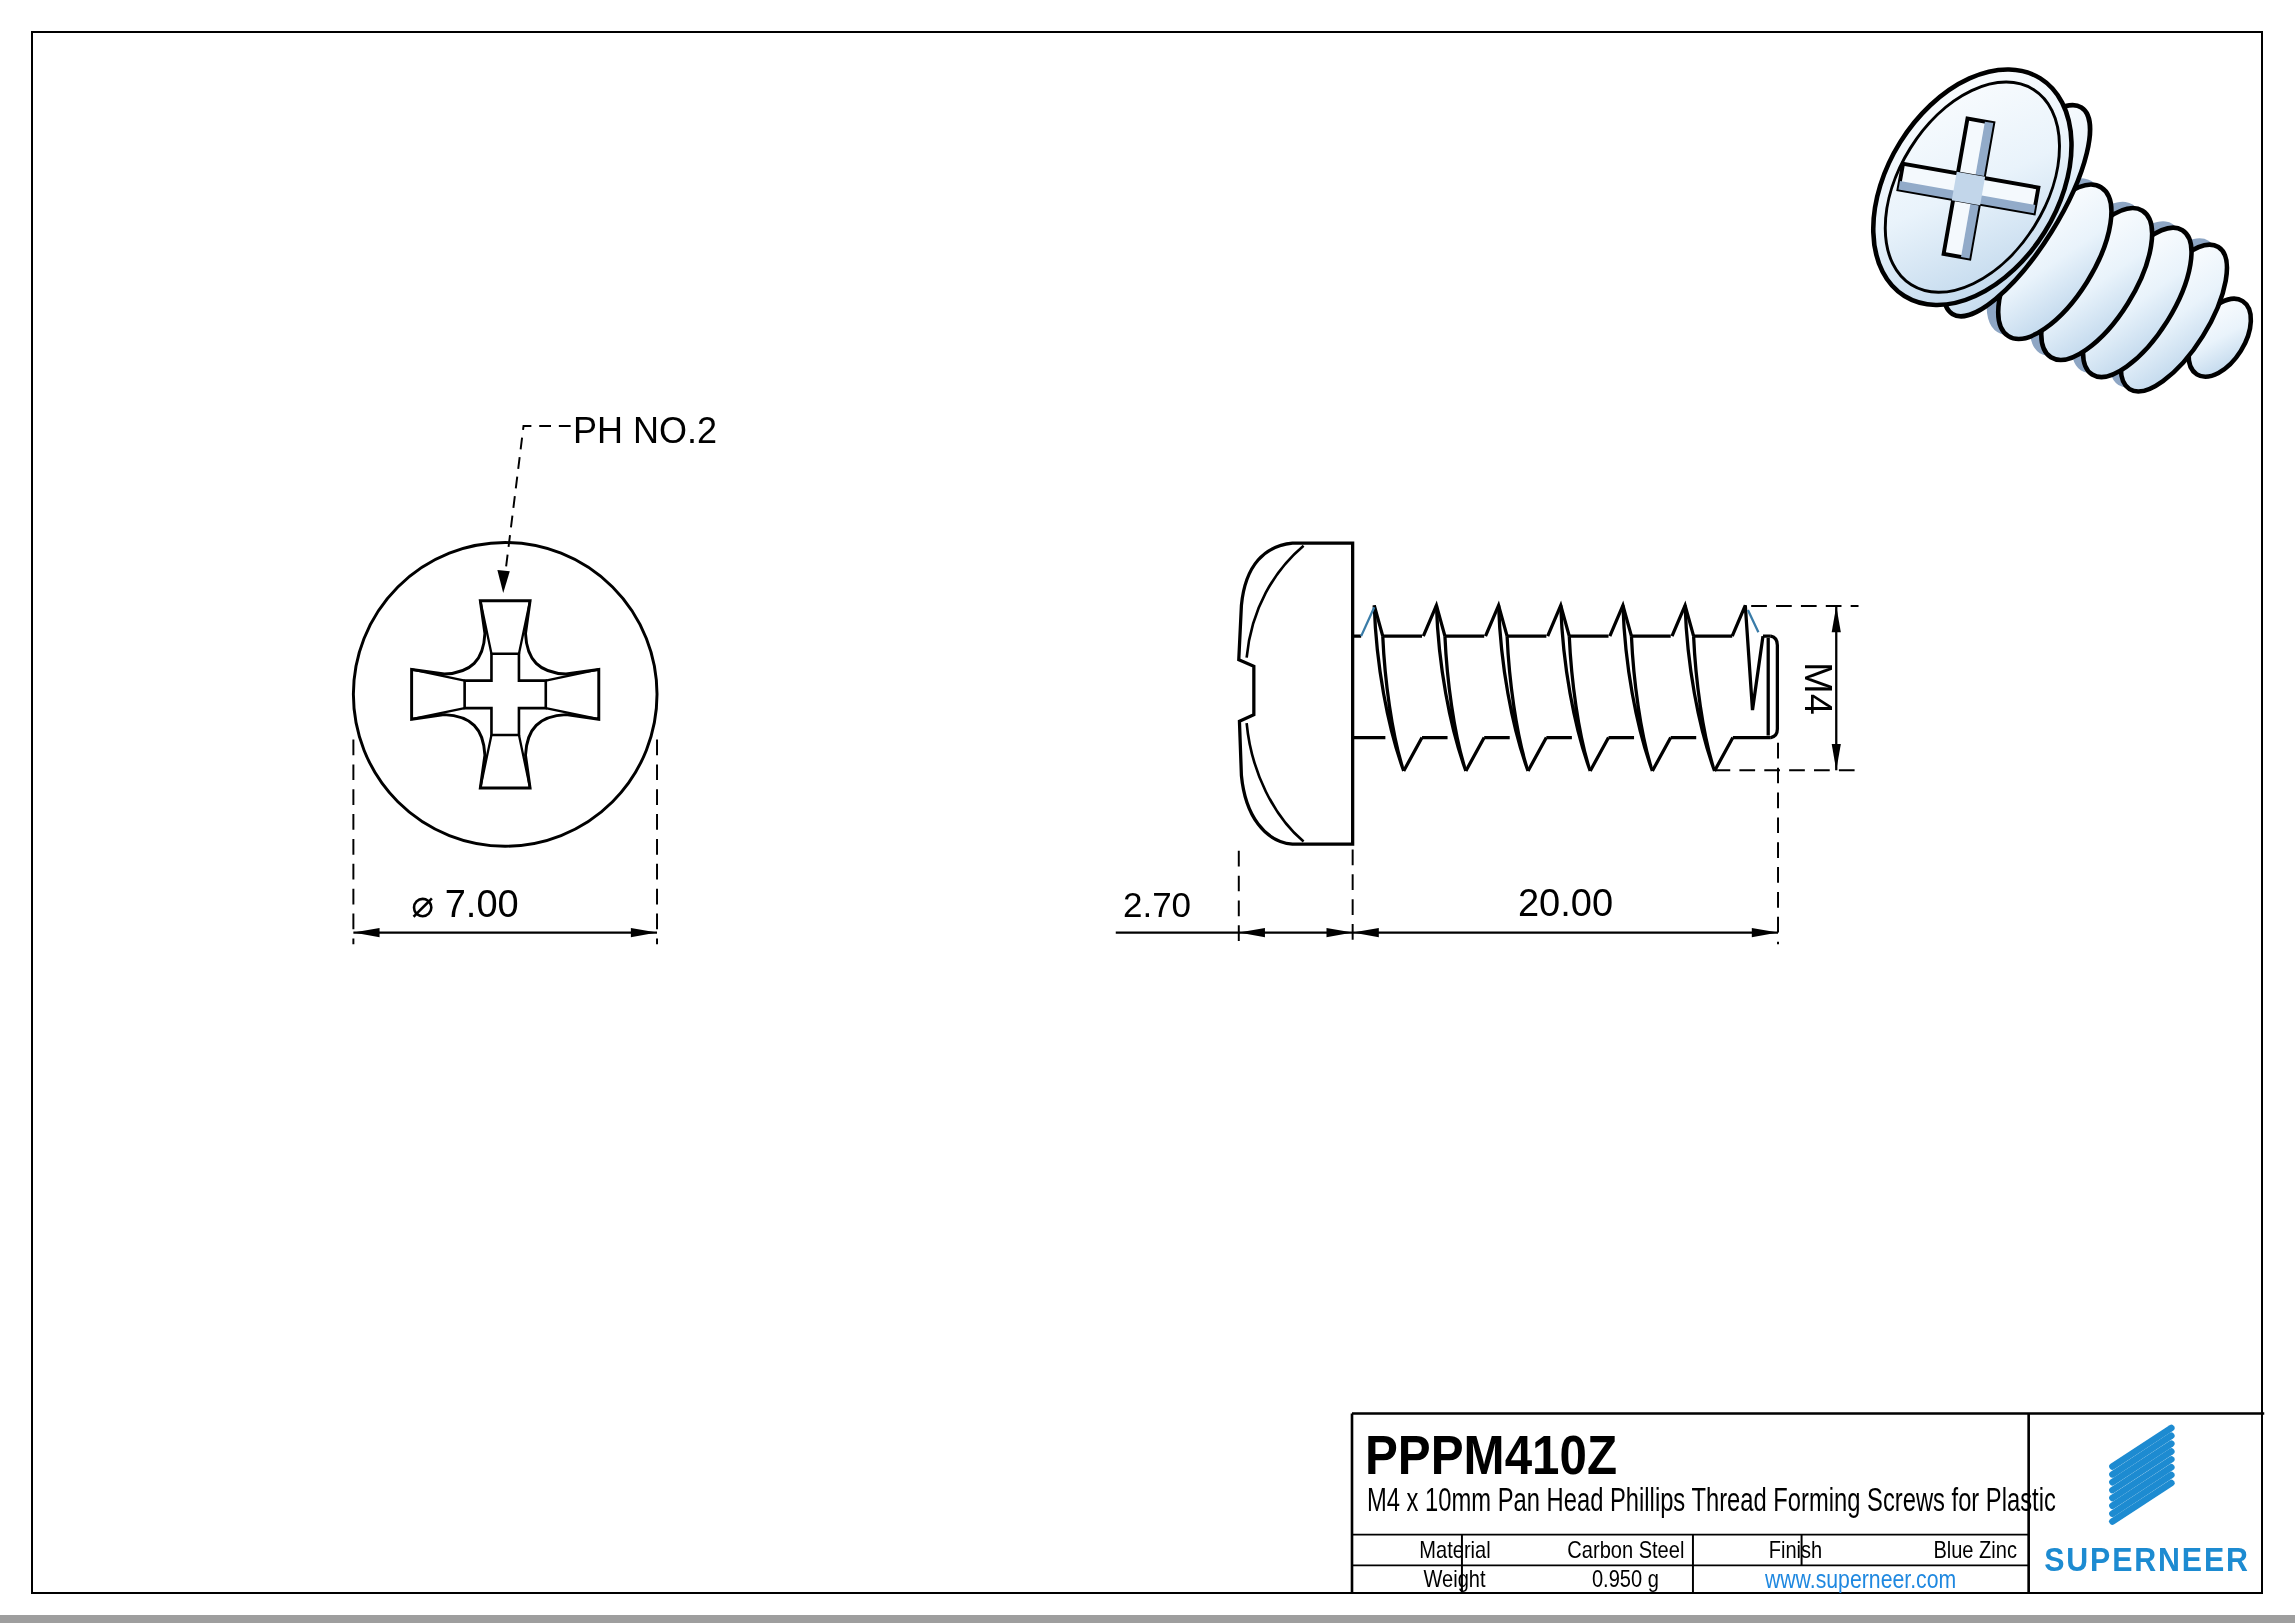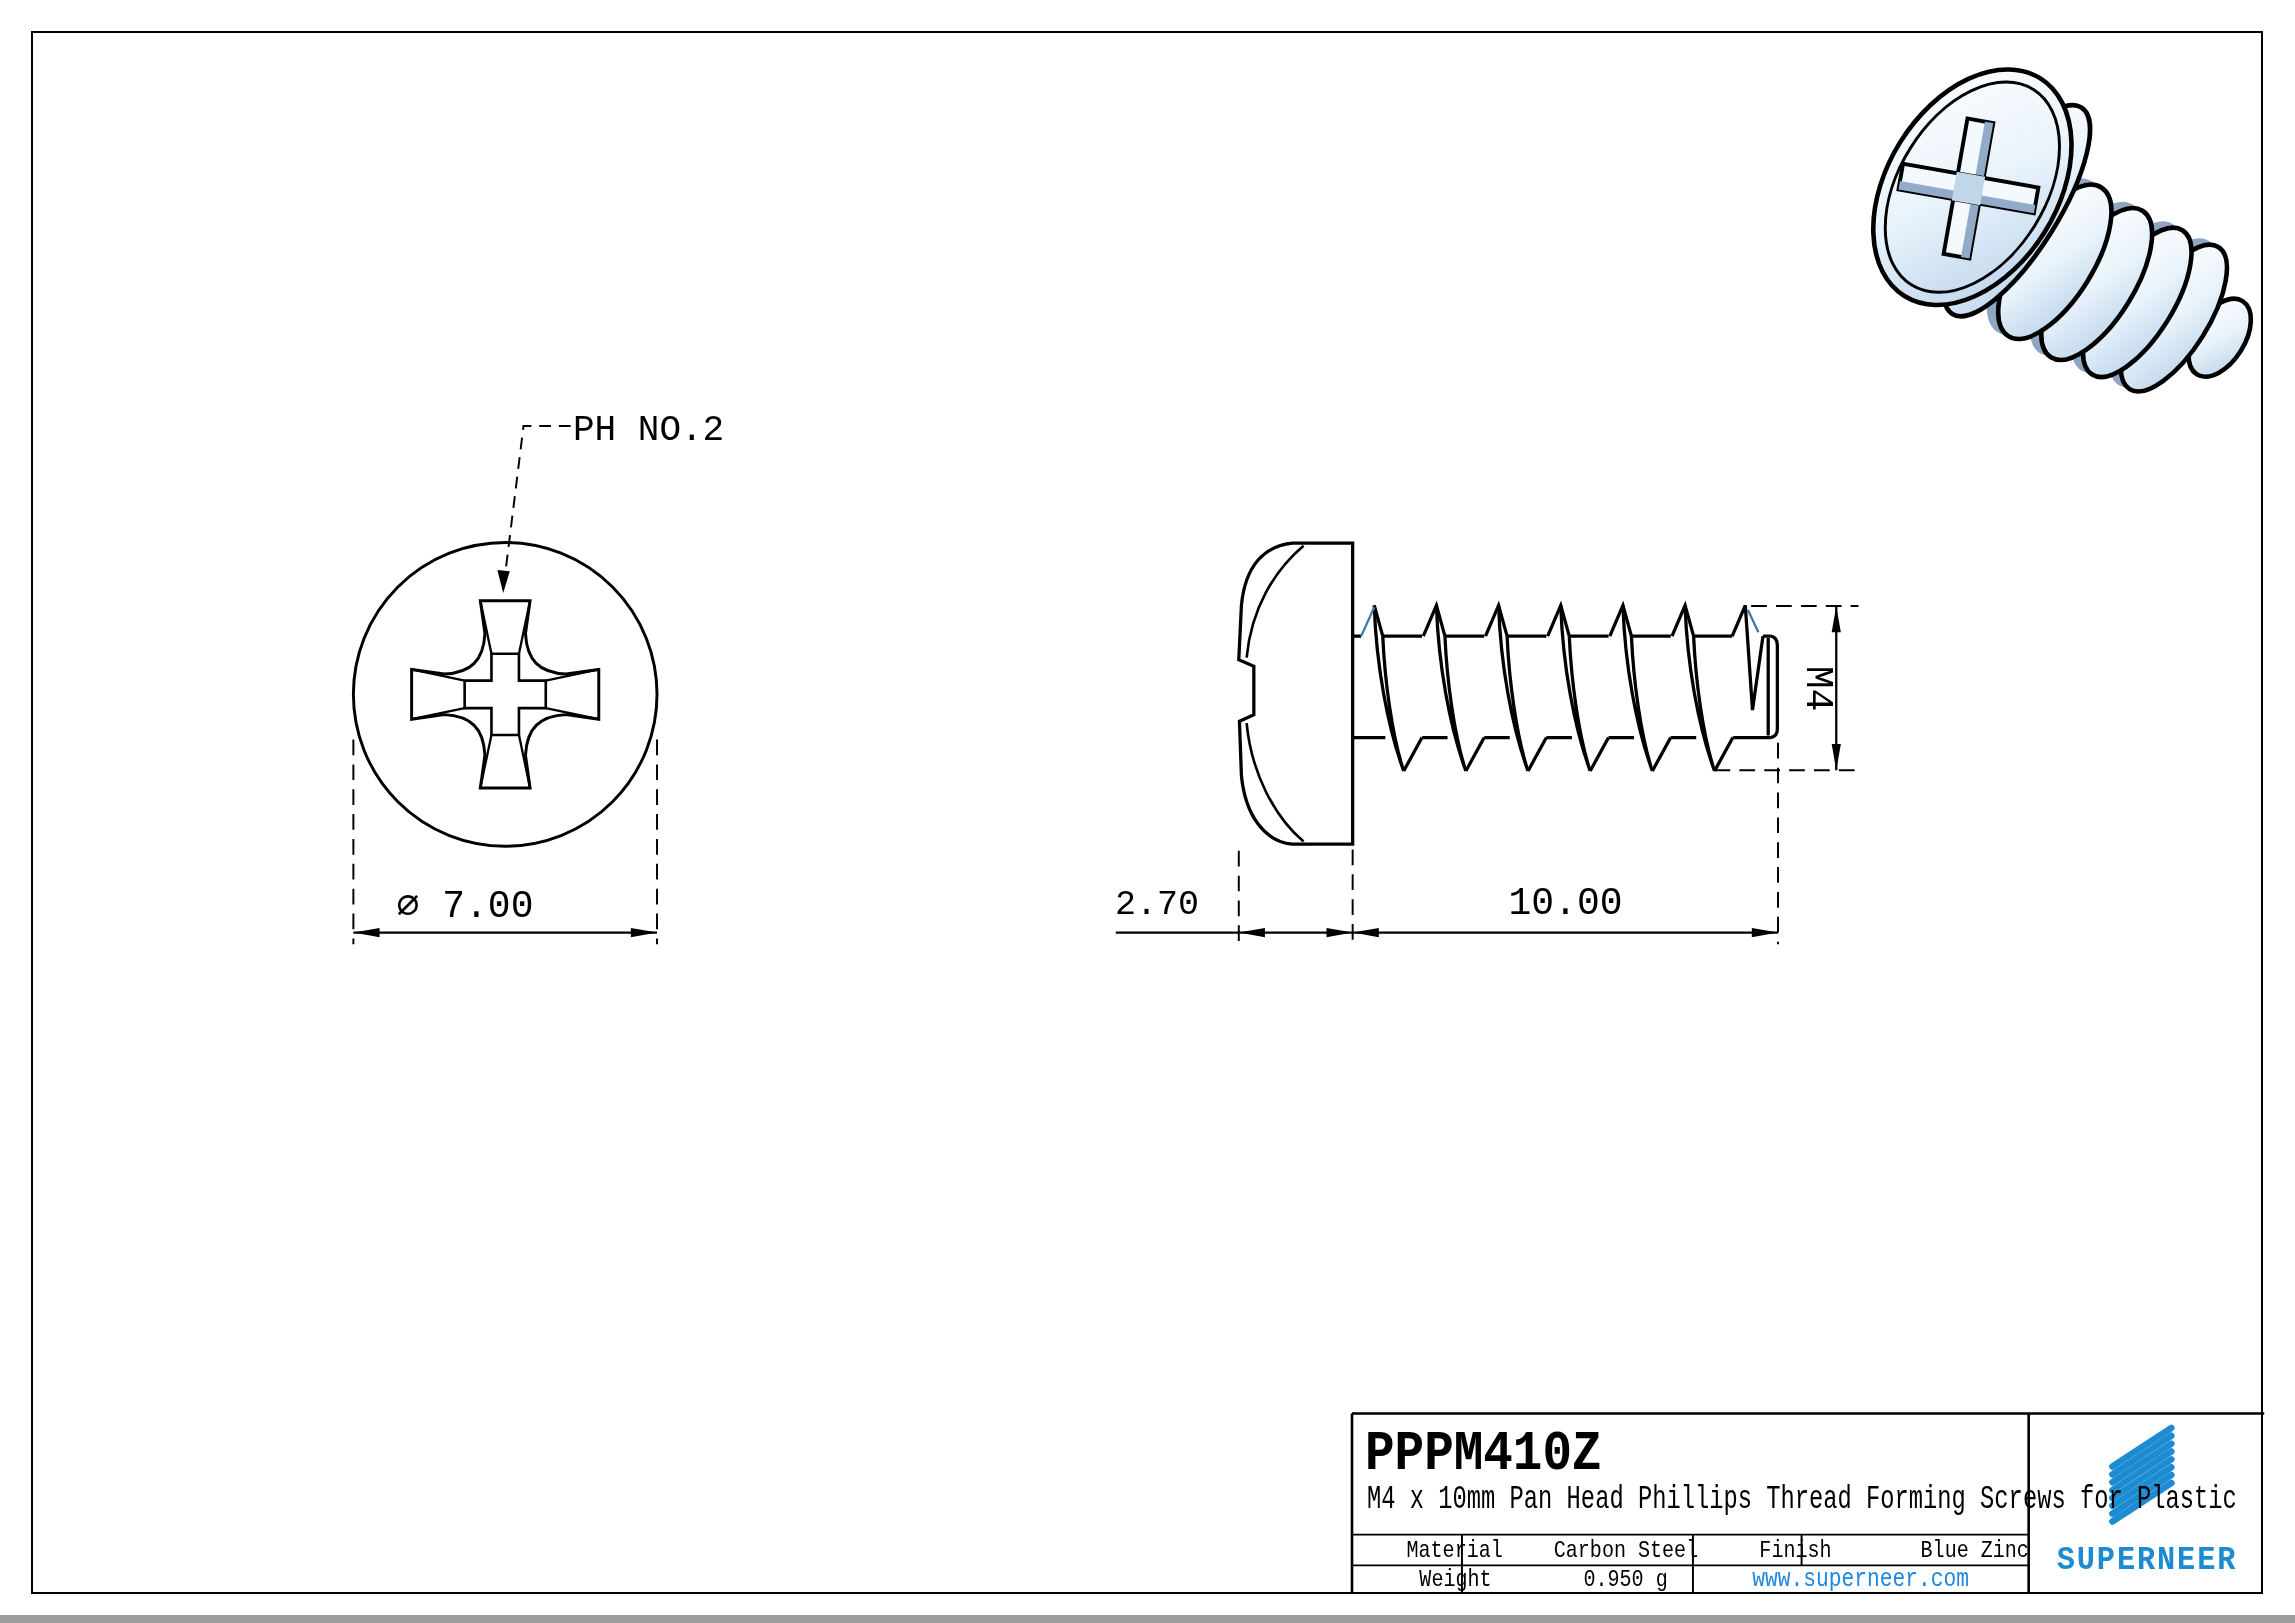--- a/index.html
+++ b/index.html
@@ -4,7 +4,7 @@
 <style>
   html,body{margin:0;padding:0;background:#fff;}
   .page{position:relative;width:2295px;height:1623px;background:#ffffff;overflow:hidden;
-        font-family:Liberation Mono, monospace;color:#000;}
+        font-family:Liberation Sans, sans-serif;color:#000;}
   .frame{position:absolute;left:31px;top:31px;width:2228px;height:1559px;border:2.6px solid #000;}
   .abs{position:absolute;}
   .dimtext{font-size:38px;color:#000;white-space:nowrap;}

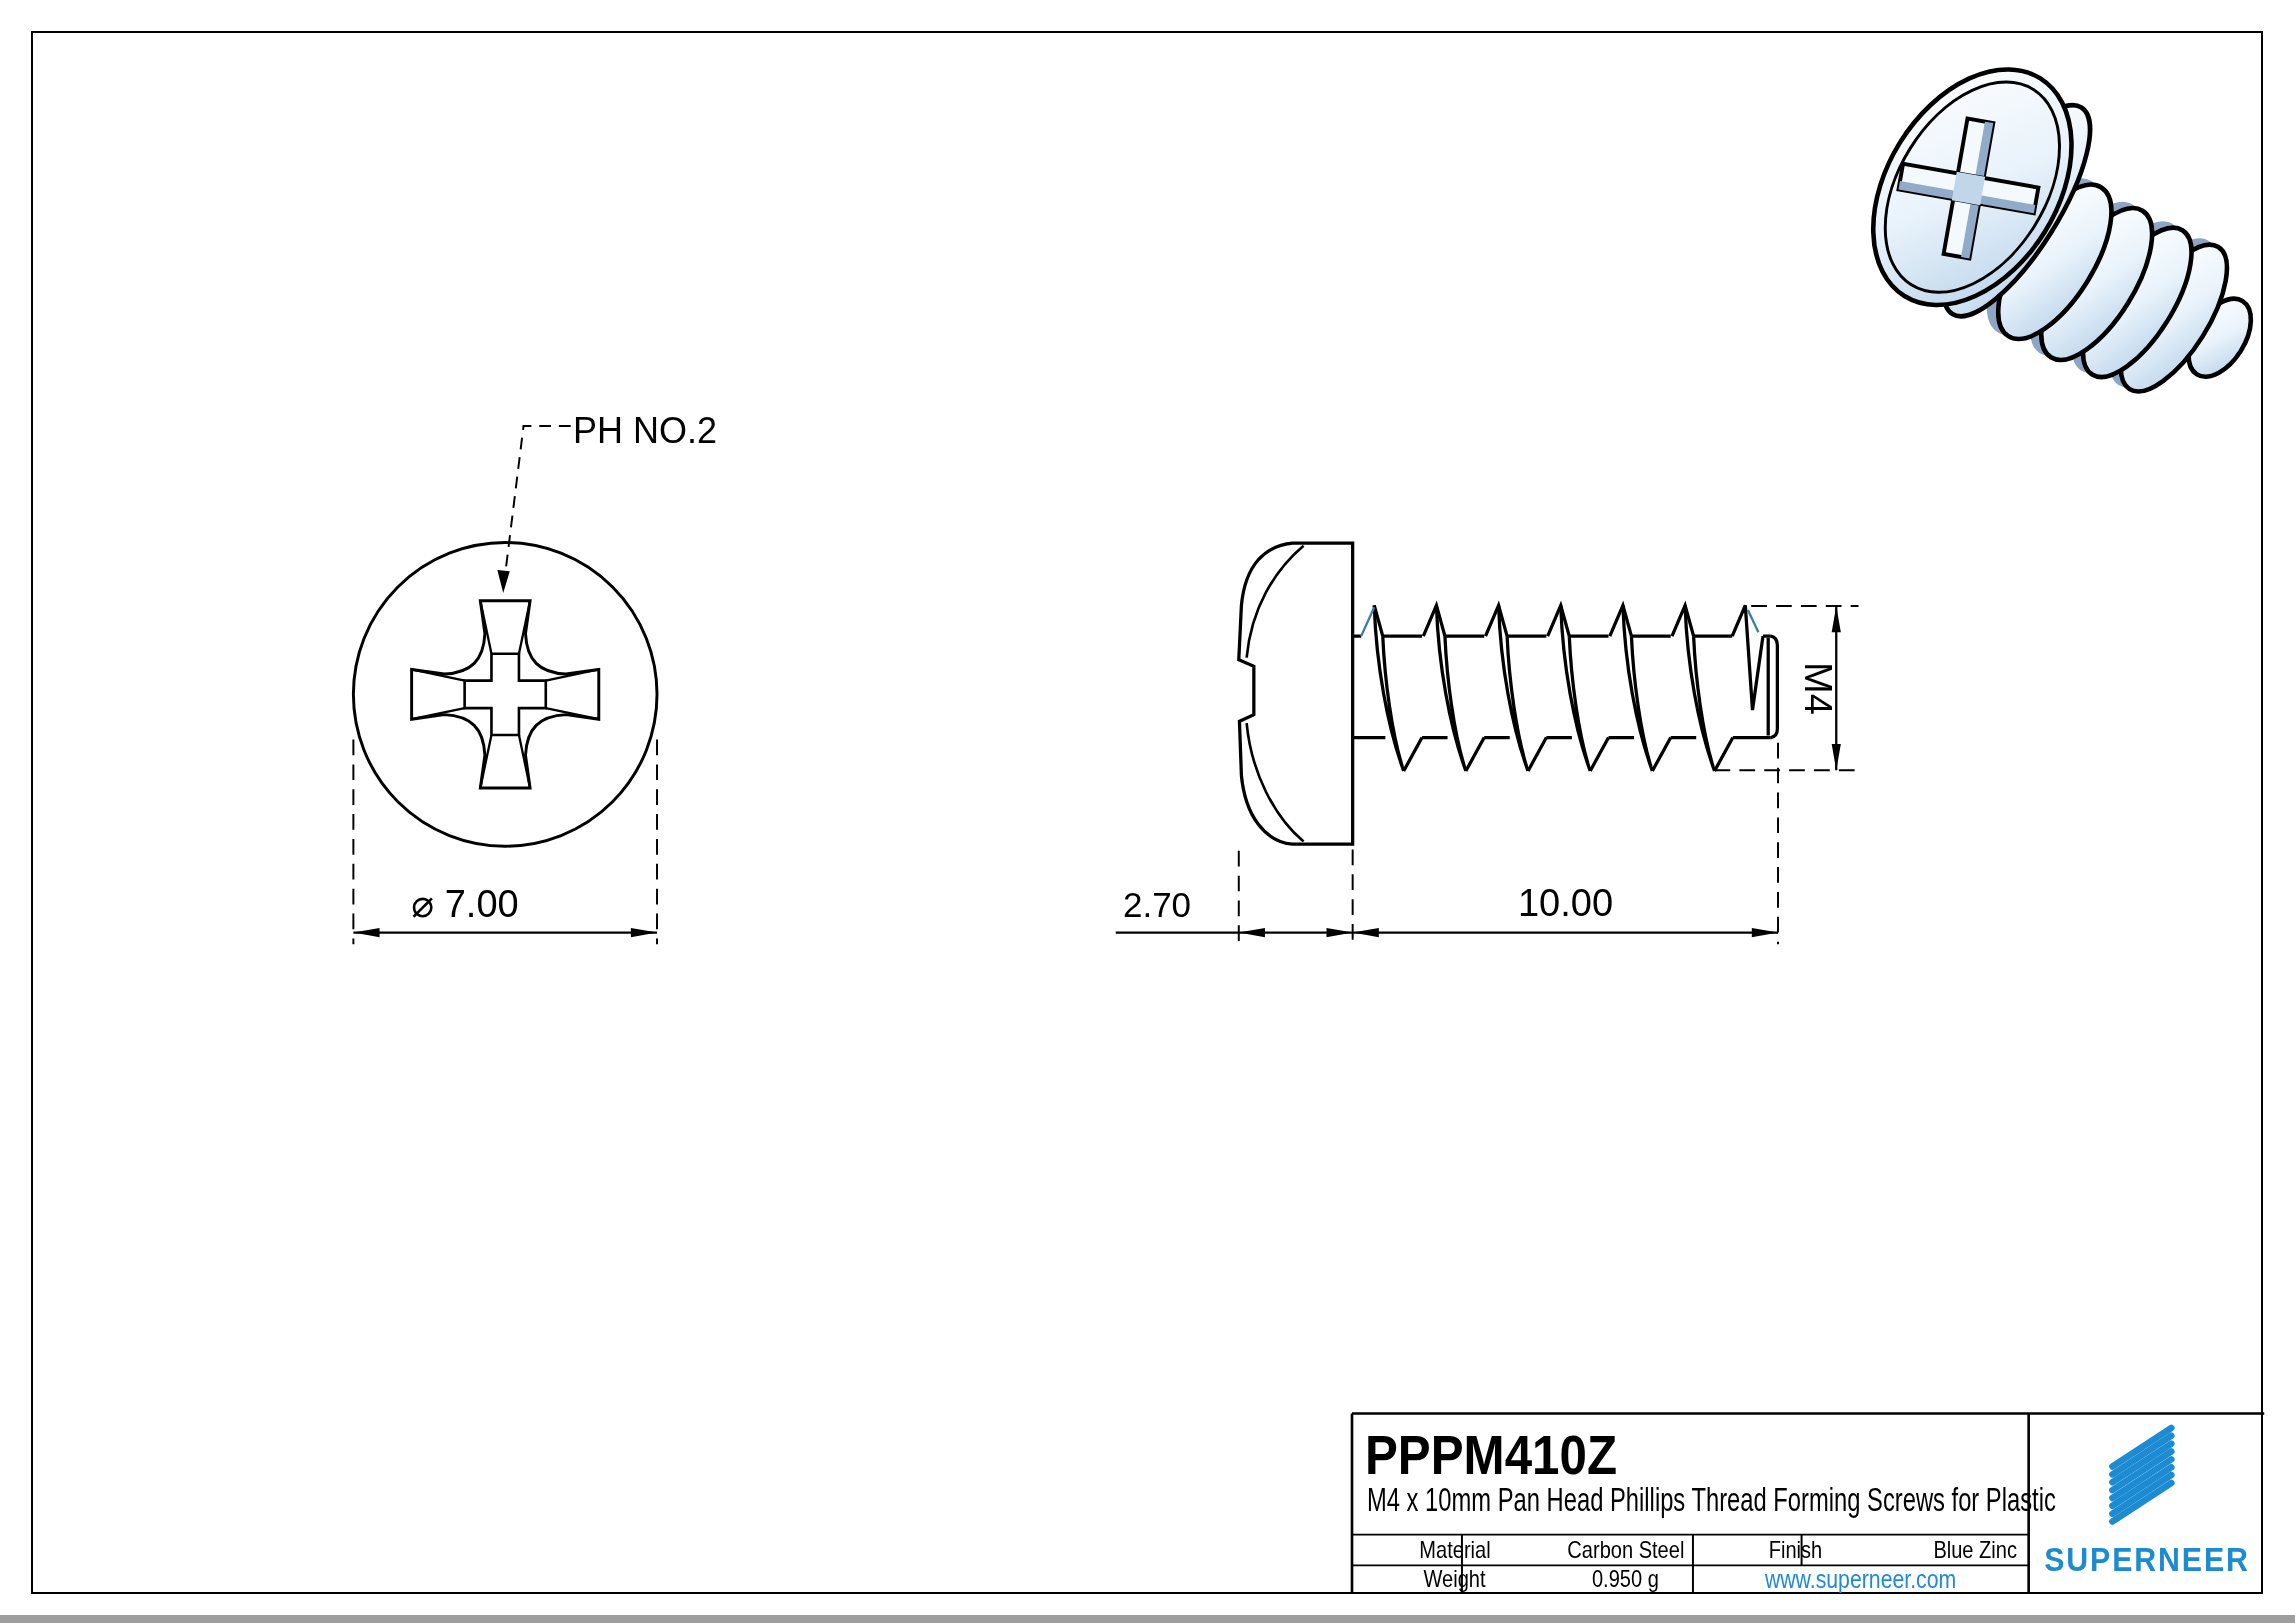--- a/index.html
+++ b/index.html
@@ -165,7 +165,7 @@
 
   <div class="abs dimtext center" style="left:1111px;top:885px;width:92px;font-size:35px">2.70</div>
 
-  <div class="abs dimtext center" style="left:1487px;top:882px;width:157px">10.00</div>
+  <div class="abs dimtext center" style="left:1487px;top:882px;width:157px">20.00</div>
 
   <div class="abs dimtext center m4rot" style="left:1765px;top:670px;width:105px;height:37px">M4</div>
 

